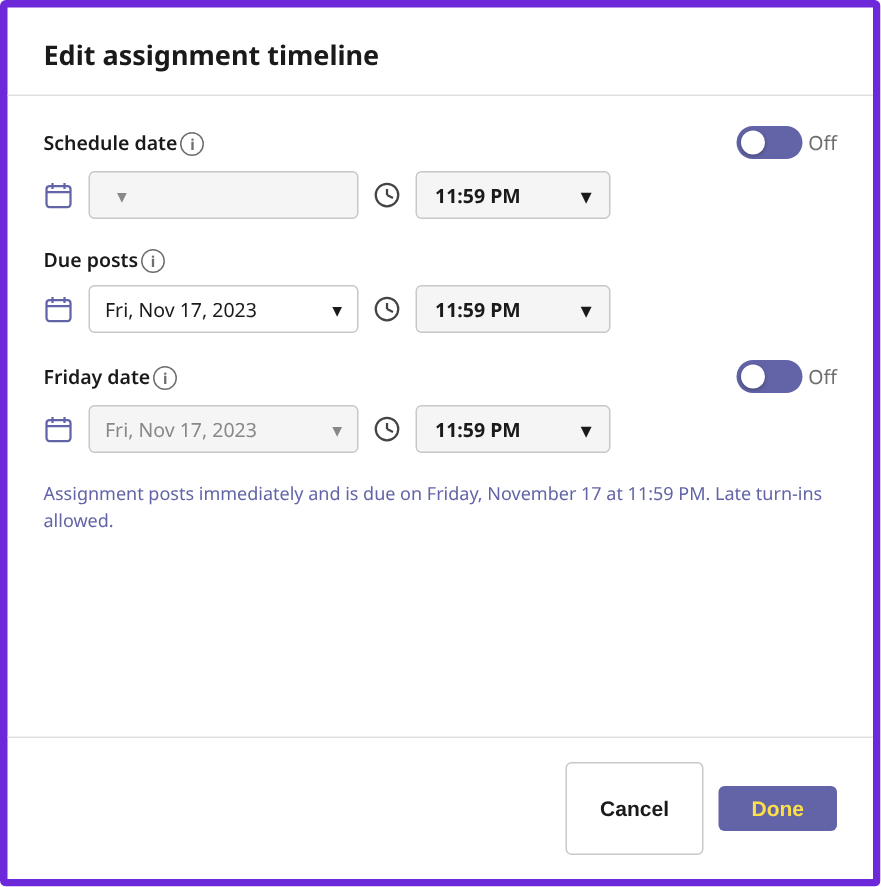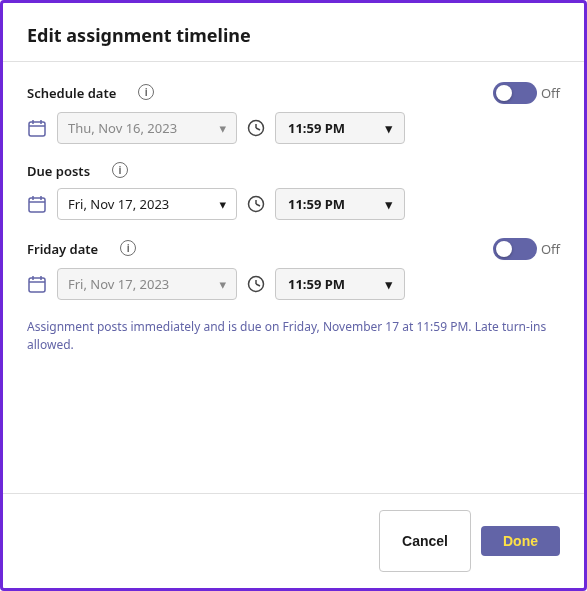--- a/index.html
+++ b/index.html
@@ -16,7 +16,7 @@
       background: #fff;
       width: 587px;
       min-height: 591px;
-      border: 3px solid #6d28d9;
+      border: 5px solid #6d28d9;
       border-radius: 4px;
       display: flex;
       flex-direction: column;

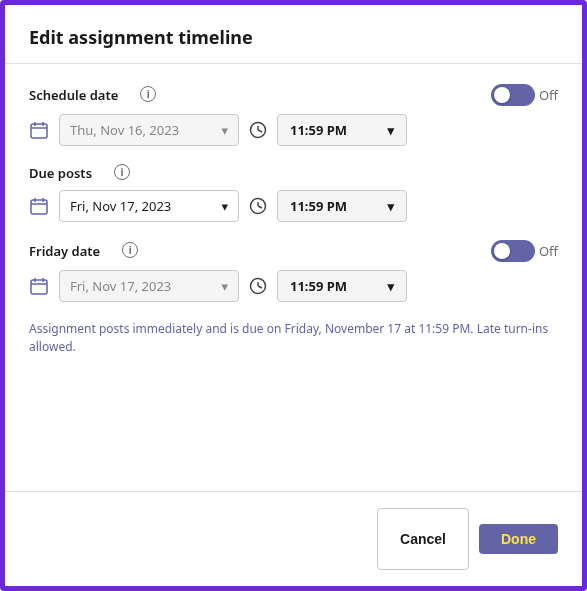--- a/index.html
+++ b/index.html
@@ -46,8 +46,8 @@
     }
     .field-label {
       display: flex;
-      align-items: flex-start;
-      gap: 22px;
+      align-items: flex-end;
+      gap: 2px;
       font-size: 13px;
       font-weight: 600;
       color: #1a1a1a;

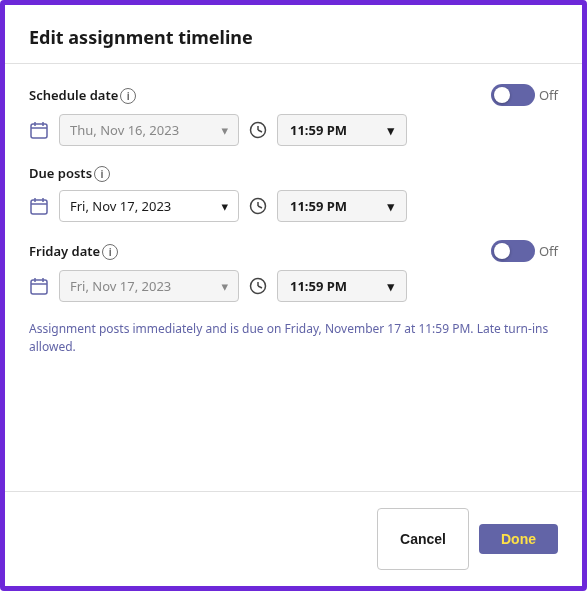--- a/index.html
+++ b/index.html
@@ -221,7 +221,6 @@
           </svg>
         </div>
         <div class="date-select">
-          <span>Thu, Nov 16, 2023</span>
           <span class="chevron-icon">▾</span>
         </div>
         <div class="clock-icon-wrap">

